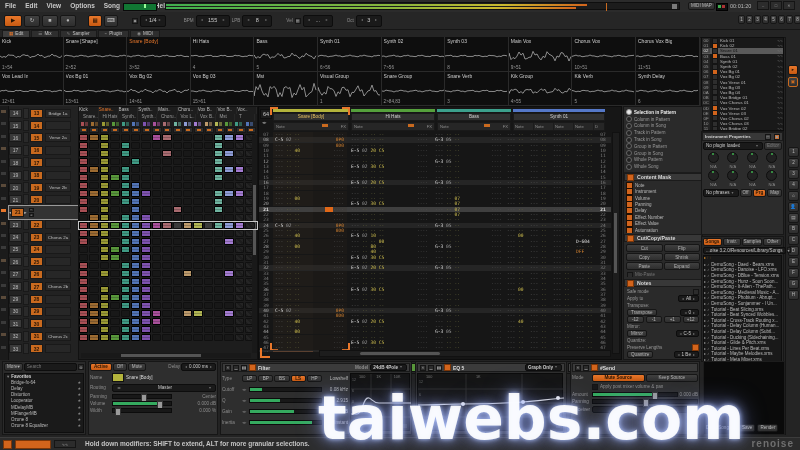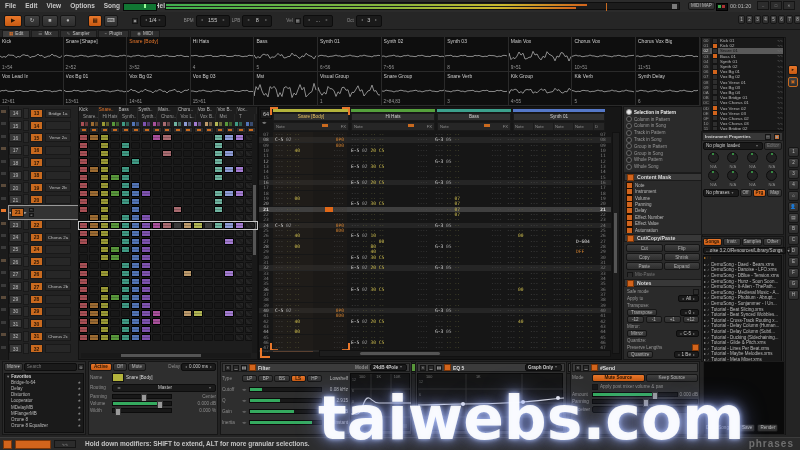--- a/index.html
+++ b/index.html
@@ -2504,7 +2504,7 @@
     <span class="mini" style="width:22px;height:8px;">∿∿</span>
     <span class="t65" style="font-weight:bold;color:#c4c4c4;margin-left:6px;">Hold down modifiers: SHIFT to extend, ALT for more granular selections.</span>
   </div>
-  <div class="renoise-logo">phrases</div>
+  <div class="renoise-logo">renoise</div>
 
   <div class="watermark">taiwebs.com</div>
 </div>

